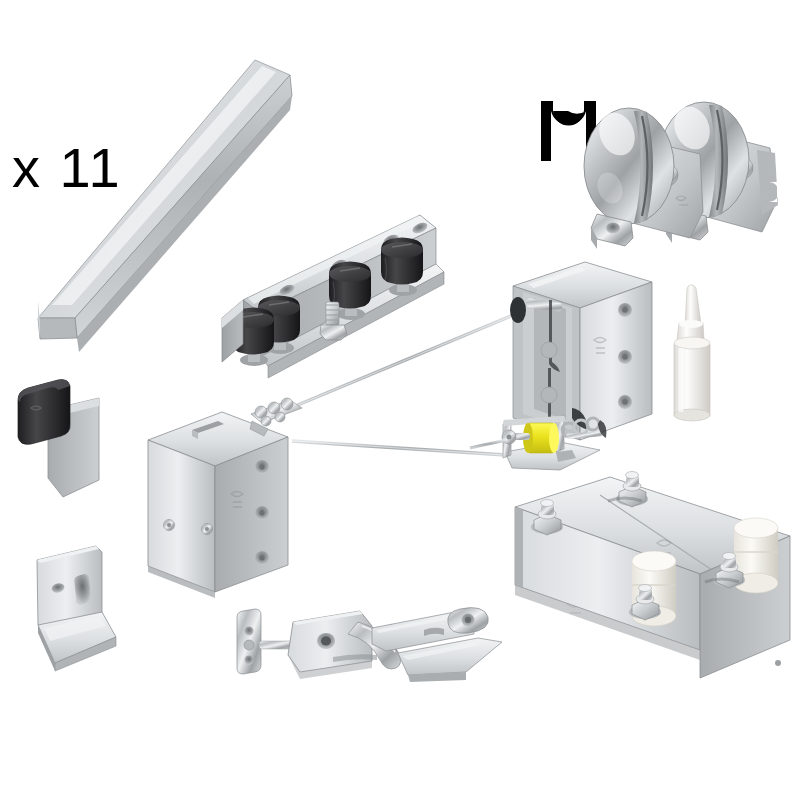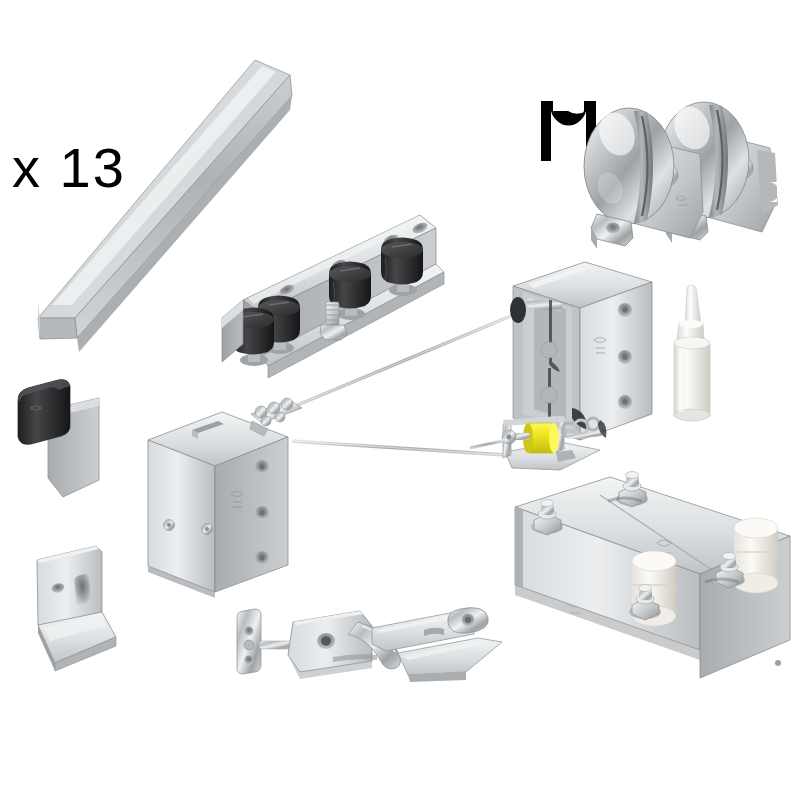--- a/index.html
+++ b/index.html
@@ -520,7 +520,7 @@
 
   </svg>
 
-  <div class="qty-label">x 13</div>
+  <div class="qty-label">x 11</div>
 
 </div>
 

